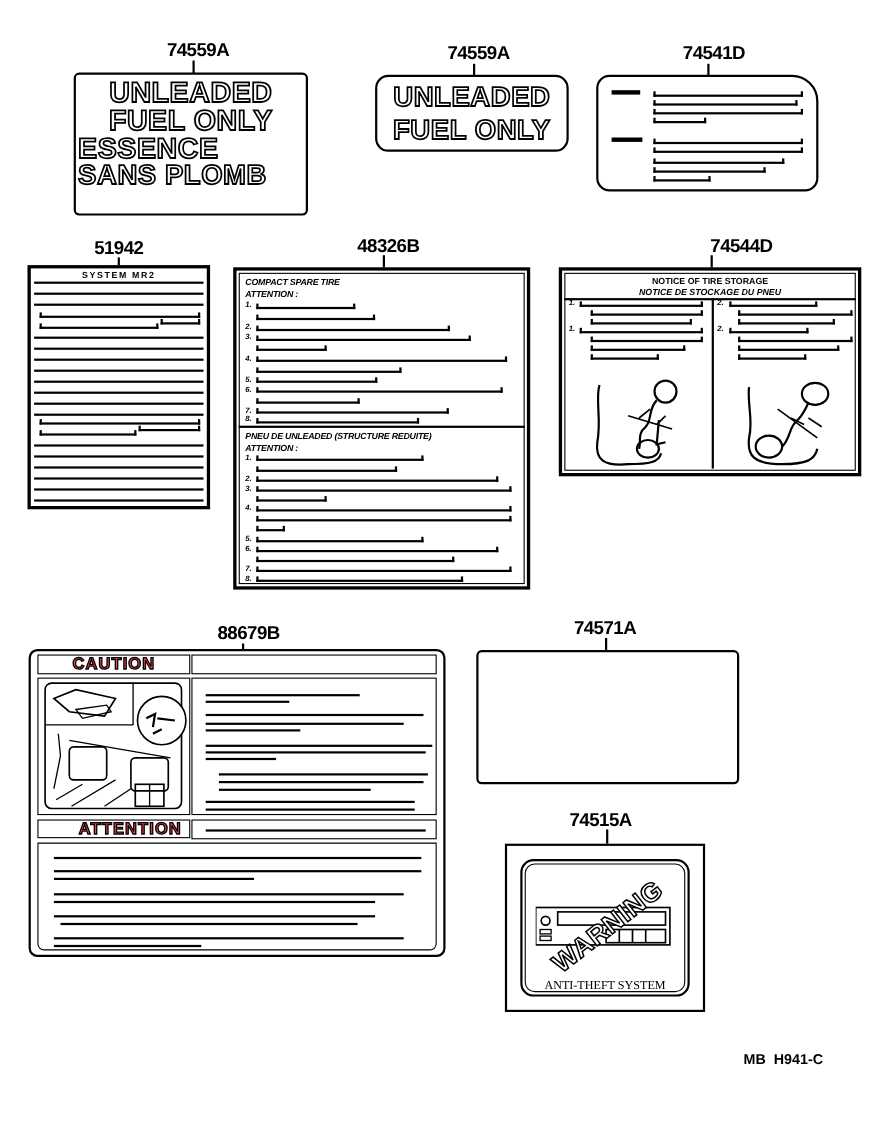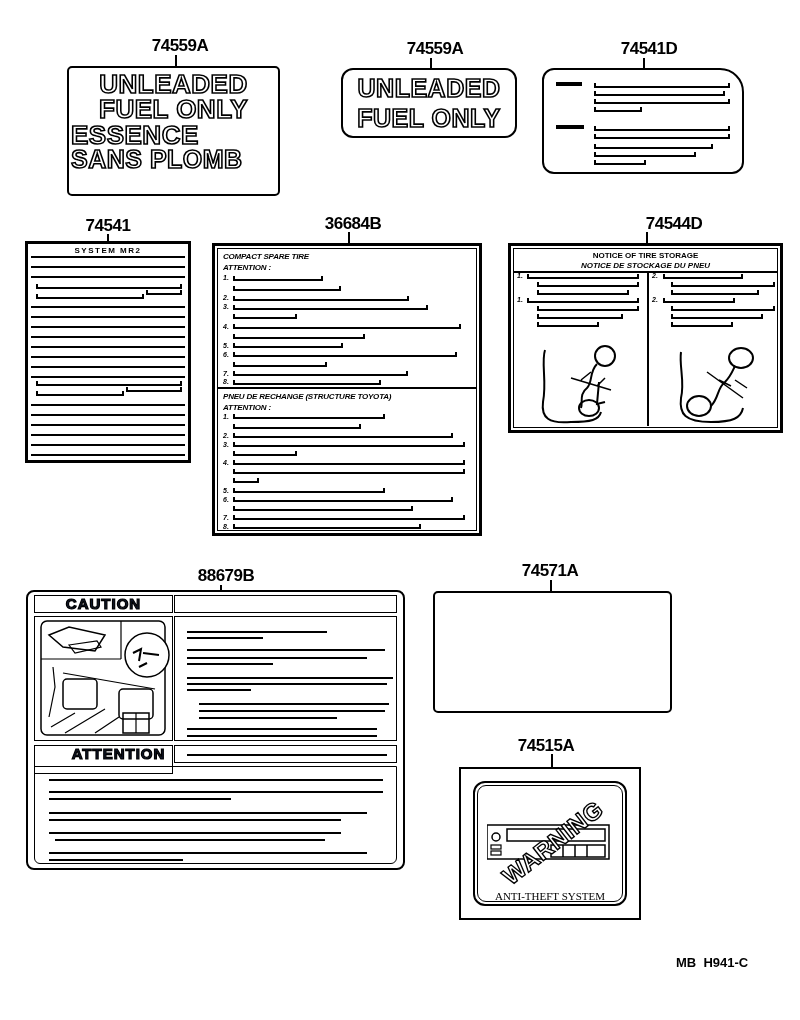--- a/index.html
+++ b/index.html
@@ -57,7 +57,7 @@
   <div class="ln" style="left:50px; top:93px; width:52px;"></div>
 </div>
 
-<div class="partno" style="left:48px; top:216px;">74541</div>
+<div class="partno" style="left:48px; top:216px;">51942</div>
 <div class="leader" style="left:107px; top:234px; height:8px;"></div>
 <div class="lbl" style="left:25px; top:241px; width:166px; height:222px; border-width:3px;">
   <div class="hdr" style="position:absolute; left:3px; right:3px; top:2px; font-size:8px; letter-spacing:1.5px;">SYSTEM  MR2</div>

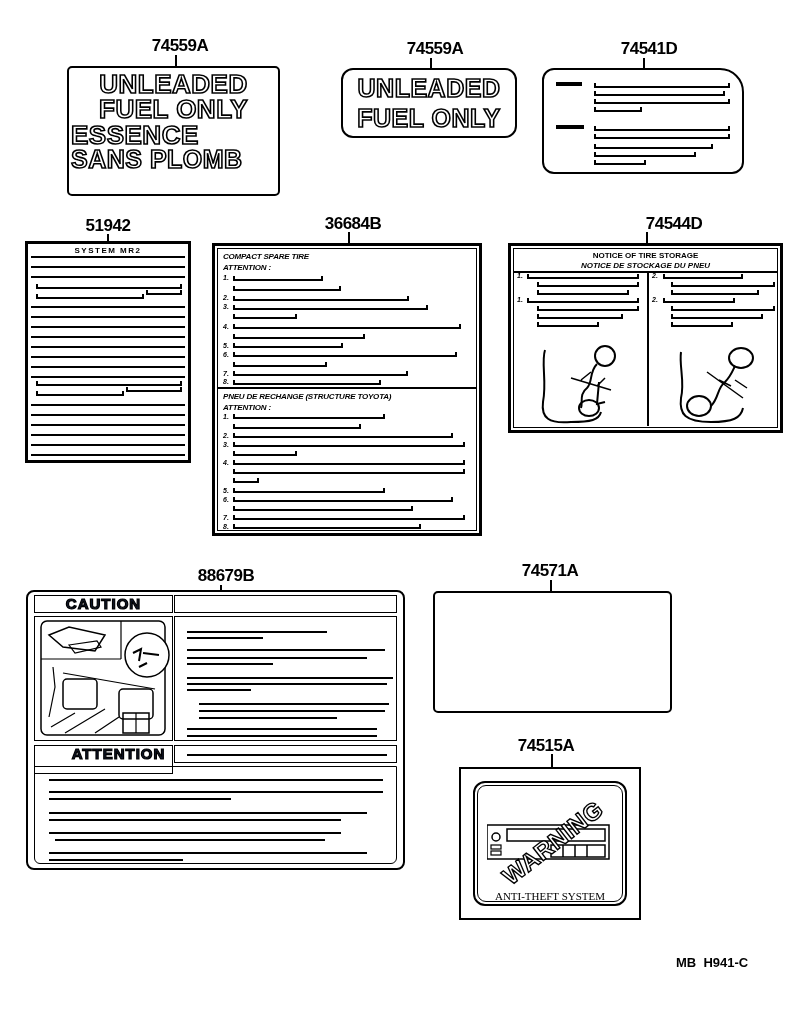--- a/index.html
+++ b/index.html
@@ -86,7 +86,7 @@
   <div class="plain" style="left:3px; right:3px; top:210px;"></div>
 </div>
 
-<div class="partno" style="left:293px; top:214px;">36684B</div>
+<div class="partno" style="left:293px; top:214px;">48326B</div>
 <div class="leader" style="left:348px; top:232px; height:12px;"></div>
 <div class="lbl" style="left:212px; top:243px; width:270px; height:293px; border-width:3px;">
   <div class="abs" style="left:2px; right:2px; top:2px; bottom:2px; border:1.5px solid #000;"></div>

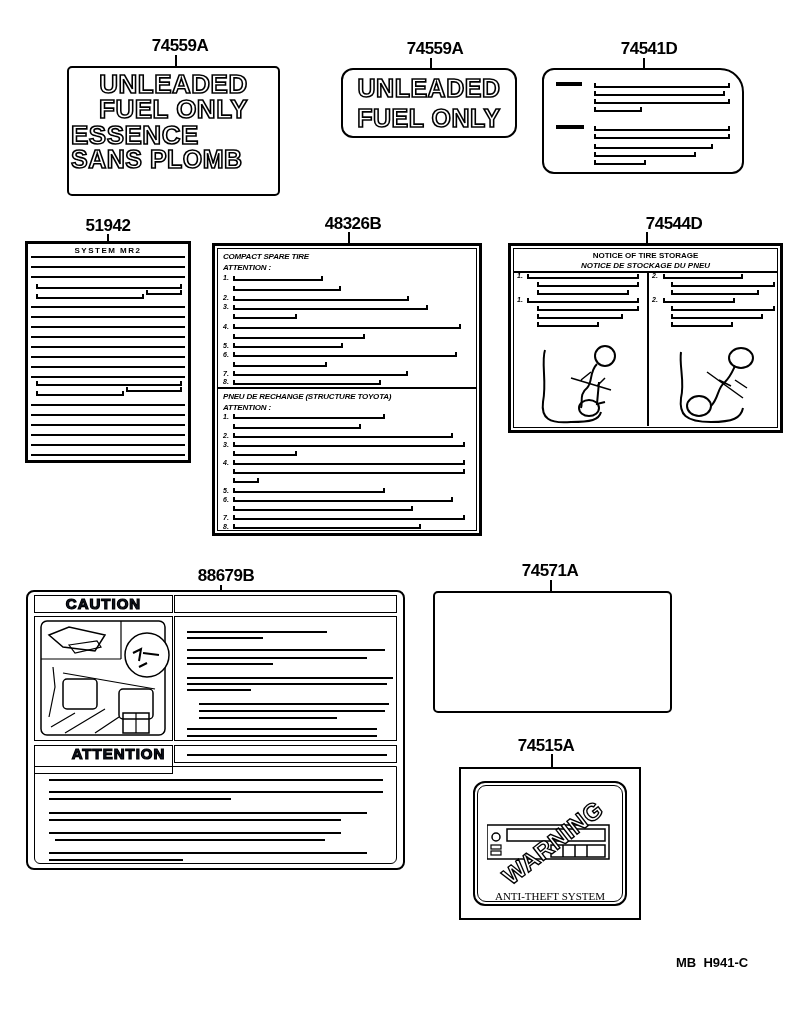--- a/index.html
+++ b/index.html
@@ -113,7 +113,7 @@
   <div class="num" style="left:8px; top:132px;">8.</div>
   <div class="ln" style="left:18px; width:148px; top:137px;"></div>
   <div class="plain" style="left:2px; right:2px; top:141px; height:2px;"></div>
-  <div class="tiny" style="left:8px; top:146px;">PNEU DE RECHANGE (STRUCTURE TOYOTA)</div>
+  <div class="tiny" style="left:8px; top:146px;">PNEU DE UNLEADED (STRUCTURE REDUITE)</div>
   <div class="tiny" style="left:8px; top:157px;">ATTENTION :</div>
   <div class="num" style="left:8px; top:167px;">1.</div>
   <div class="ln" style="left:18px; width:152px; top:171px;"></div>

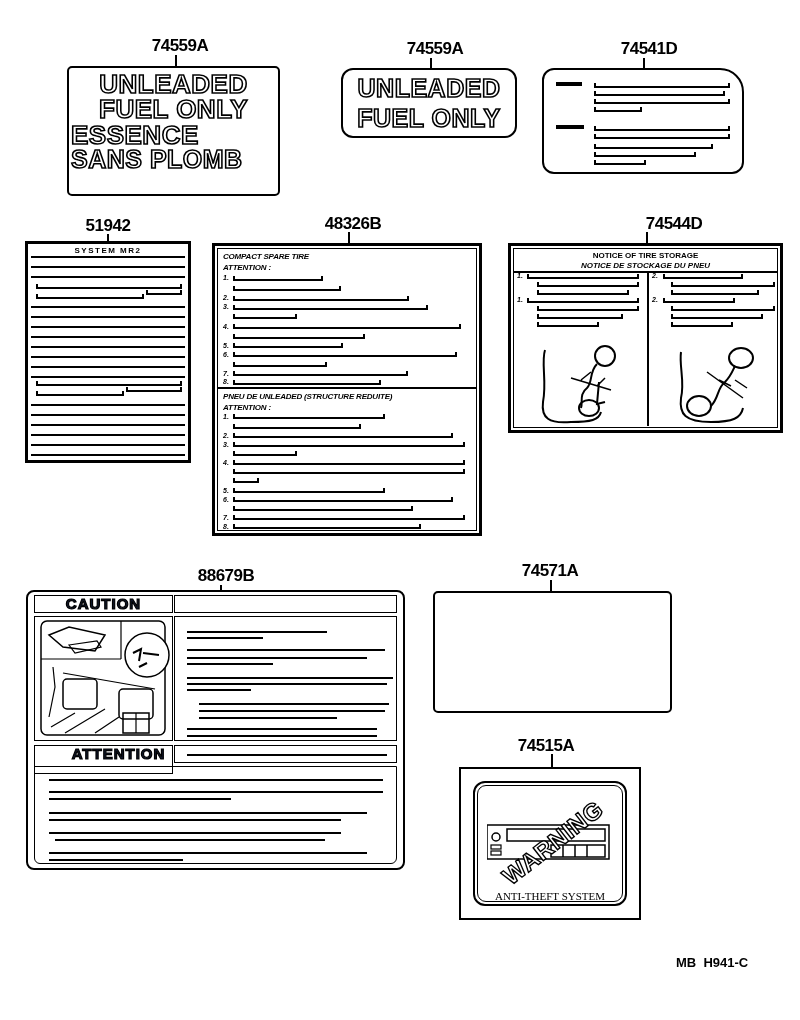--- a/index.html
+++ b/index.html
@@ -19,7 +19,7 @@
   .tiny { font-family: "Liberation Sans", sans-serif; font-weight: bold; font-style: italic; font-size: 8px; letter-spacing: -0.2px; position: absolute; }
   .num { font-family: "Liberation Sans", sans-serif; font-weight: bold; font-style: italic; font-size: 7px; position: absolute; }
   .hdr { font-family: "Liberation Sans", sans-serif; font-weight: bold; font-size: 8px; text-align: center; }
-  .bigcap { font-family: "Liberation Sans", sans-serif; font-weight: 900; font-size: 15px; color: #0f172a;
+  .bigcap { font-family: "Liberation Sans", sans-serif; font-weight: 900; font-size: 15px; color: #ef4444;
             -webkit-text-stroke: 1.2px #000; letter-spacing: 1px; }
 </style>
 </head>

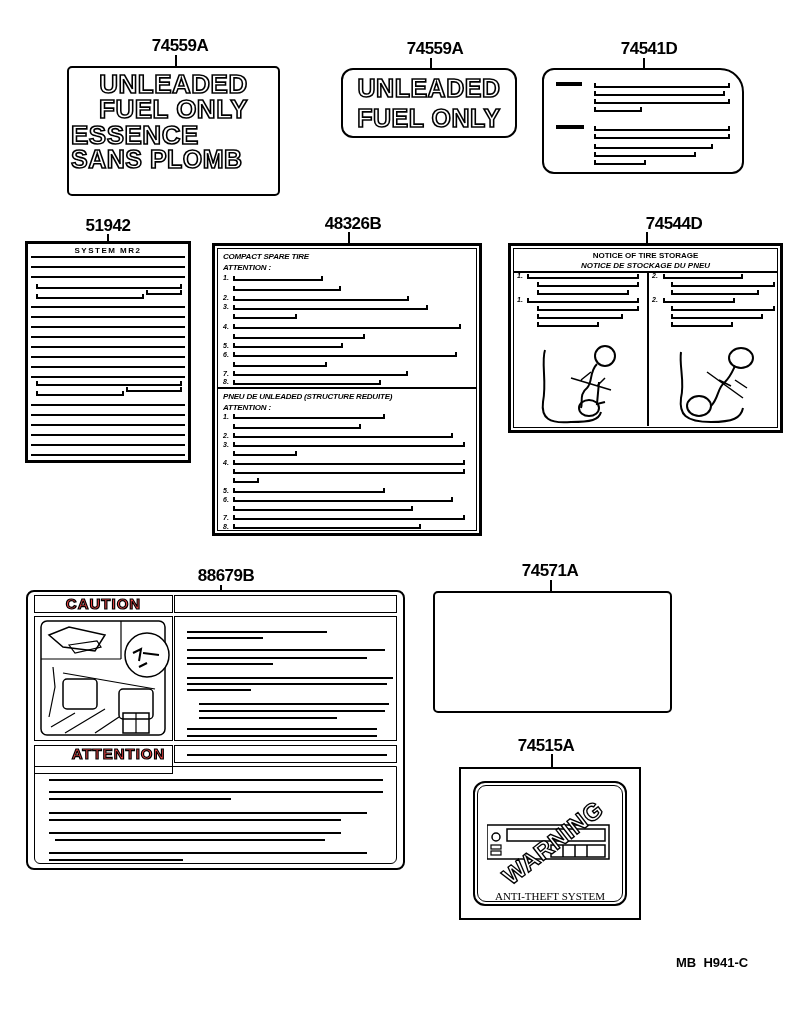--- a/index.html
+++ b/index.html
@@ -227,7 +227,7 @@
     <div class="plain" style="left:12px; width:190px; top:118px;"></div>
   </div>
 
-  <div class="abs" style="left:6px; top:153px; width:139px; height:29px; border:1.5px solid #000; box-sizing:border-box;padding-left:30px;">
+  <div class="abs" style="left:6px; top:153px; width:139px; height:17px; border:1.5px solid #000; box-sizing:border-box;padding-left:30px;">
     <div class="bigcap" style="text-align:center; line-height:16px;">ATTENTION</div>
   </div>
   <div class="abs" style="left:146px; top:153px; right:6px; height:18px; border:1.5px solid #000; box-sizing:border-box;">

